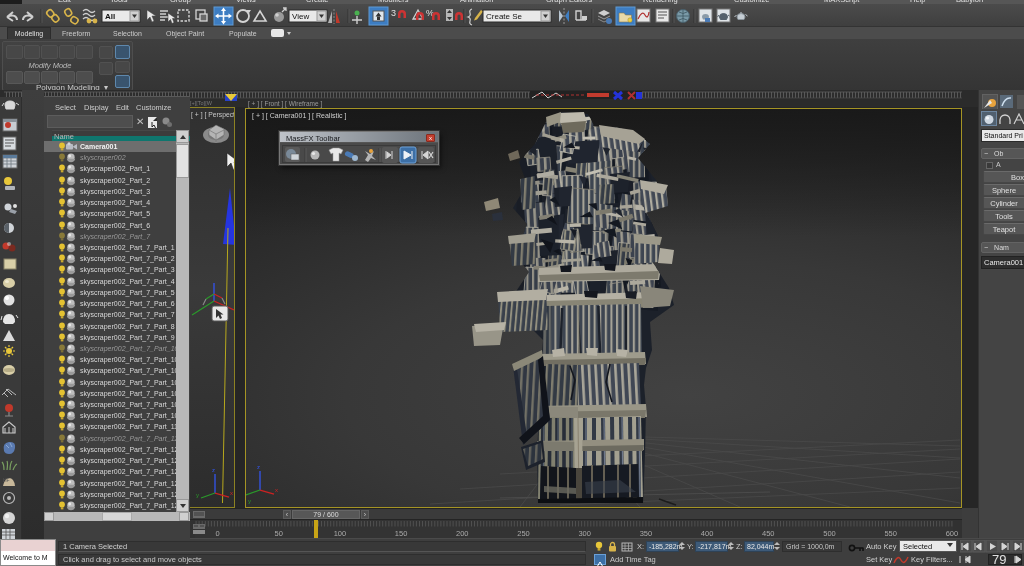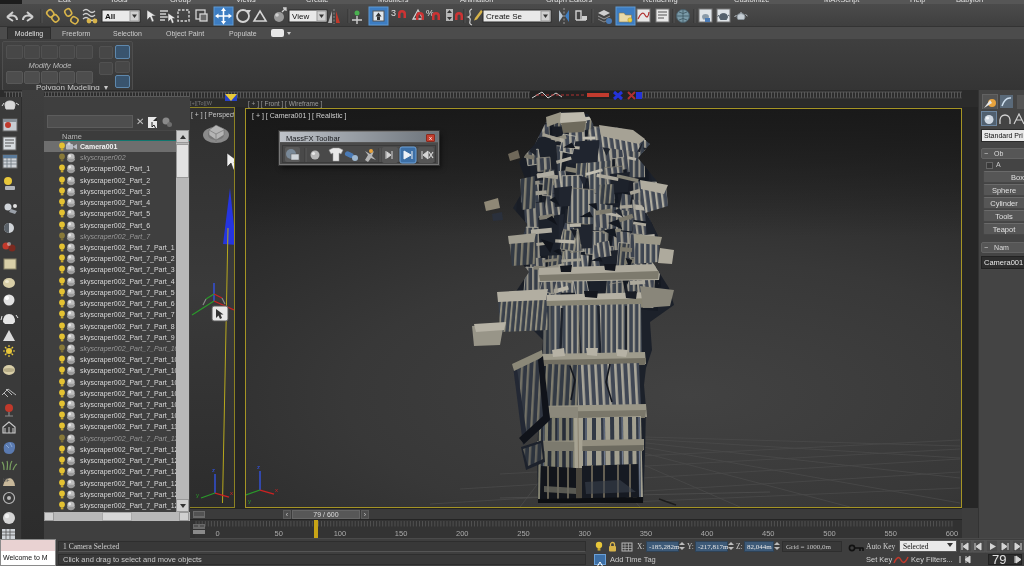--- a/index.html
+++ b/index.html
@@ -806,6 +806,12 @@
 
   <div class="abs" id="explorer" style="z-index:30;left:44px;top:96px;width:146px;height:444px;background:#3f3f3f;border-top:1px solid #5a5a5a;overflow:hidden;">
 
+    <div class="abs" style="left:0;top:0;width:146px;height:17px;background:#3f3f3f;">
+      <span class="abs txt" style="left:11px;top:6px;">Select</span>
+      <span class="abs txt" style="left:40px;top:6px;">Display</span>
+      <span class="abs txt" style="left:72px;top:6px;">Edit</span>
+      <span class="abs txt" style="left:92px;top:6px;">Customize</span>
+    </div>
 
     <div class="abs" style="left:3px;top:18px;width:86px;height:13px;background:#4e4e4e;border:1px solid #5c5c5c;"></div>
     <div class="abs" style="left:92px;top:19px;color:#c0c0c0;font-size:10px;line-height:11px;">✕</div>

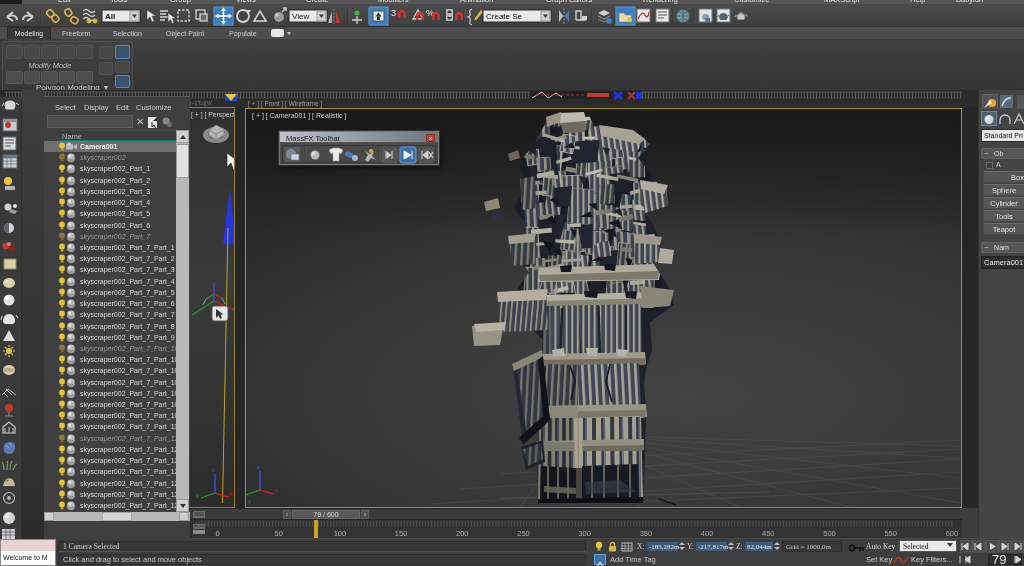--- a/index.html
+++ b/index.html
@@ -825,7 +825,7 @@
         <circle cx="8.5" cy="8.5" r="2.5" fill="#6f6f6f"></circle>
       </svg>
 
-    <div class="abs" style="left:16px;top:33px;width:146px;height:11px;background:#3c3c3c;border-top:1px solid #474747;border-bottom:1px solid #0f766e;">
+    <div class="abs" style="left:8px;top:33px;width:146px;height:11px;background:#3c3c3c;border-top:1px solid #474747;border-bottom:5px solid #0f766e;">
       <span class="abs" style="left:2px;top:1px;font-size:7.5px;color:#b5b5b5;">Name</span>
     </div>
 

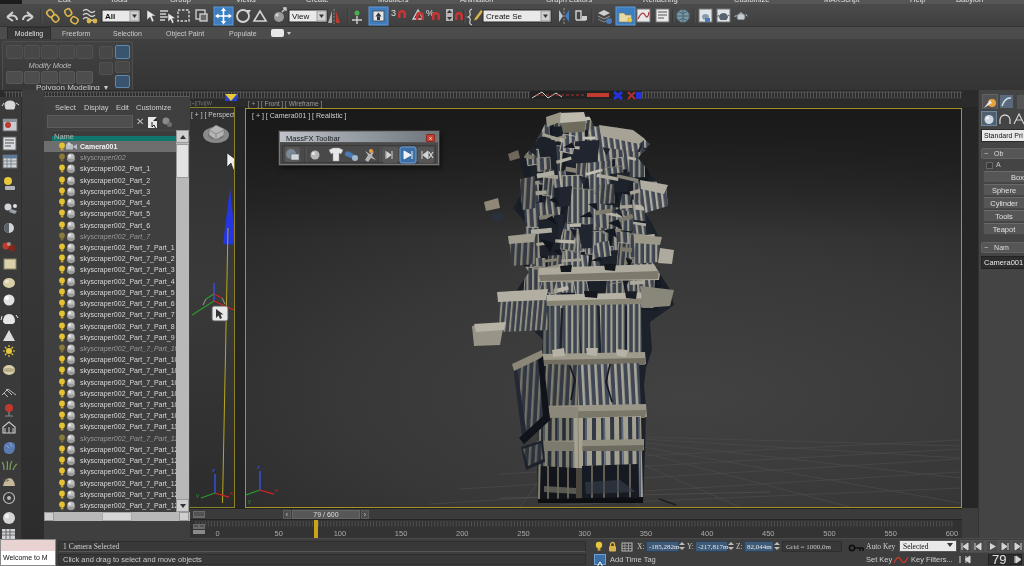--- a/index.html
+++ b/index.html
@@ -1582,7 +1582,7 @@
       </svg>
   </div>
 
-  <div class="abs" id="status1" style="left:0;top:538px;width:1024px;height:15px;background:#3e3e3e;border-top:1px solid #4a4a4a;font-family:Liberation Serif, serif;">
+  <div class="abs" id="status1" style="left:0;top:538px;width:1024px;height:15px;background:#3e3e3e;border-top:1px solid #4a4a4a;">
     <div class="abs" style="left:58px;top:2px;width:528px;height:11px;background:#383838;border:1px solid #2e2e2e;border-bottom-color:#555;color:#cfcfcf;font-size:7.5px;line-height:10px;padding-left:4px;">1 Camera Selected</div>
     <svg width="10" height="12" style="position:absolute;left:594px;top:2px;">
         <circle cx="5" cy="4" r="3.2" fill="#e8c73a"></circle>

